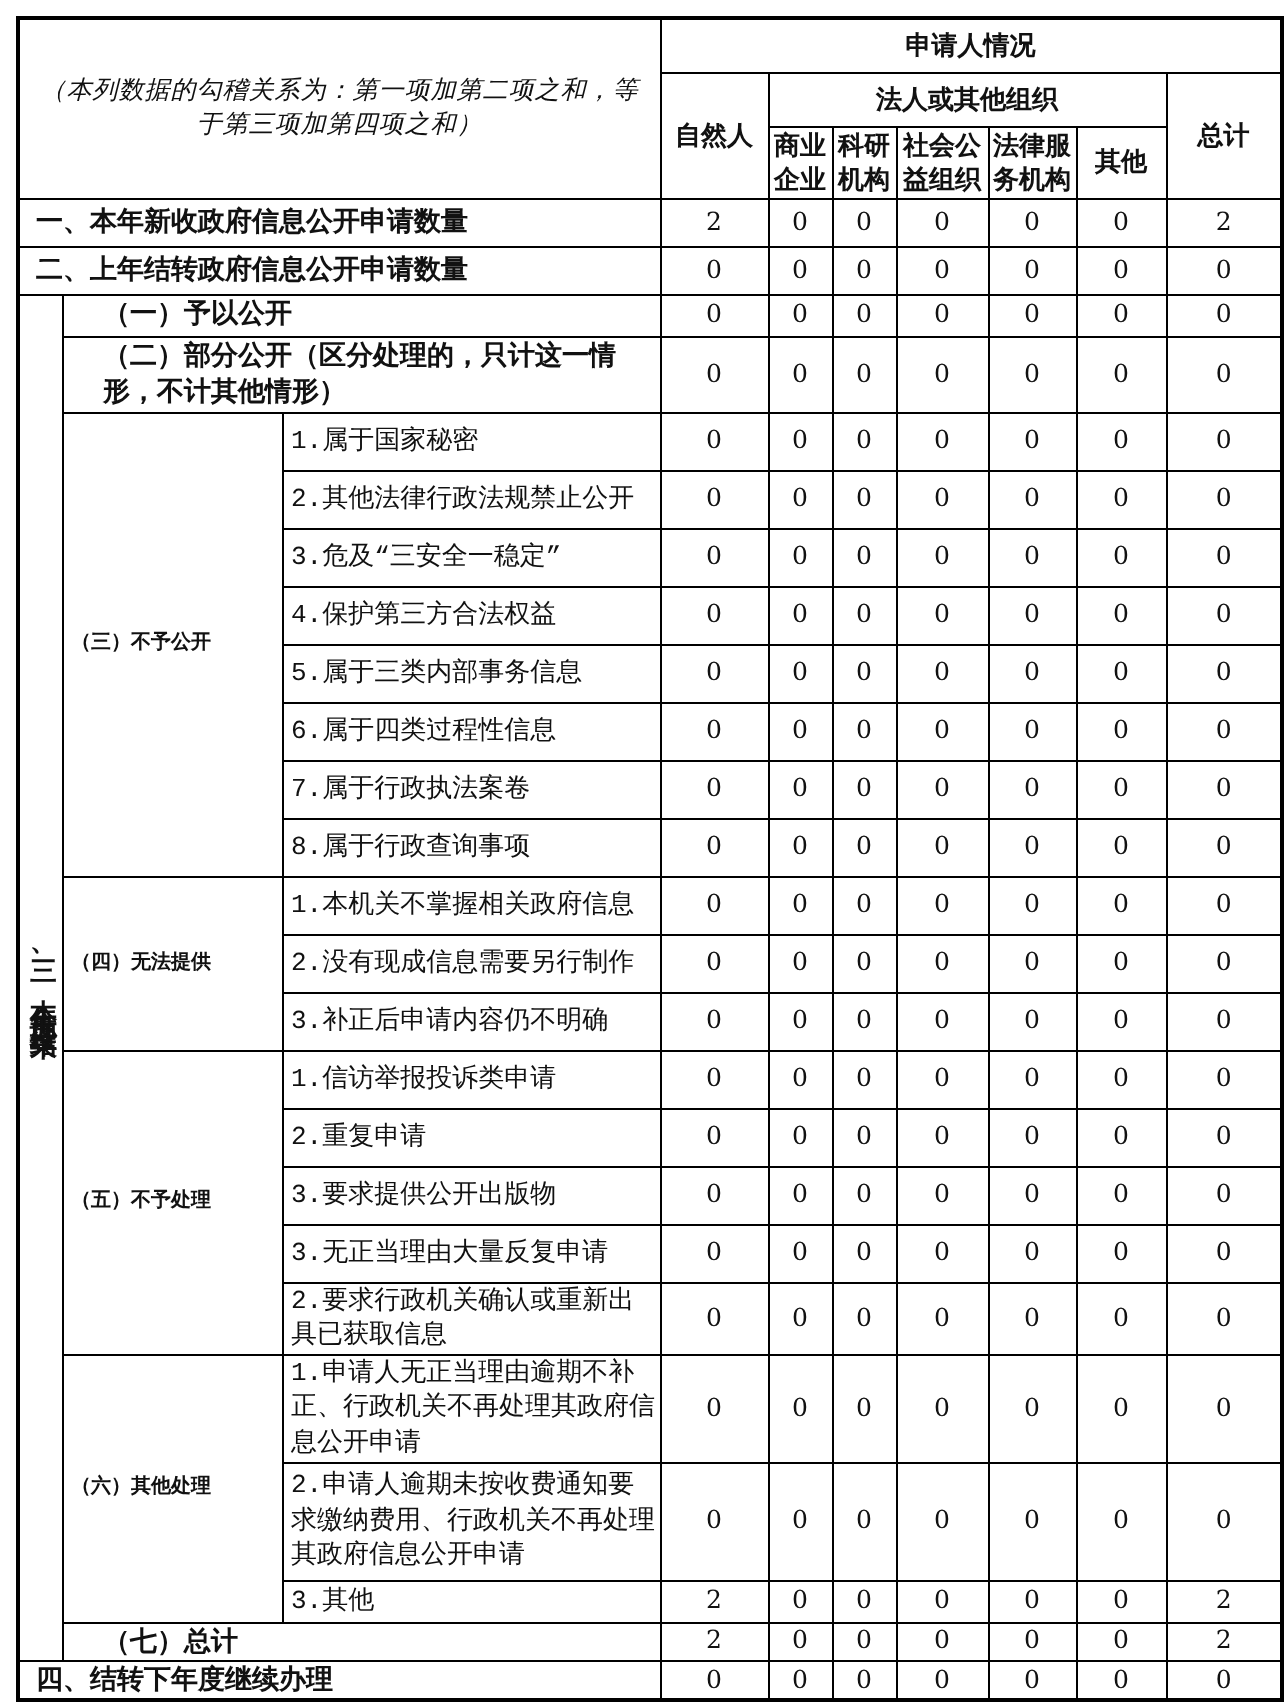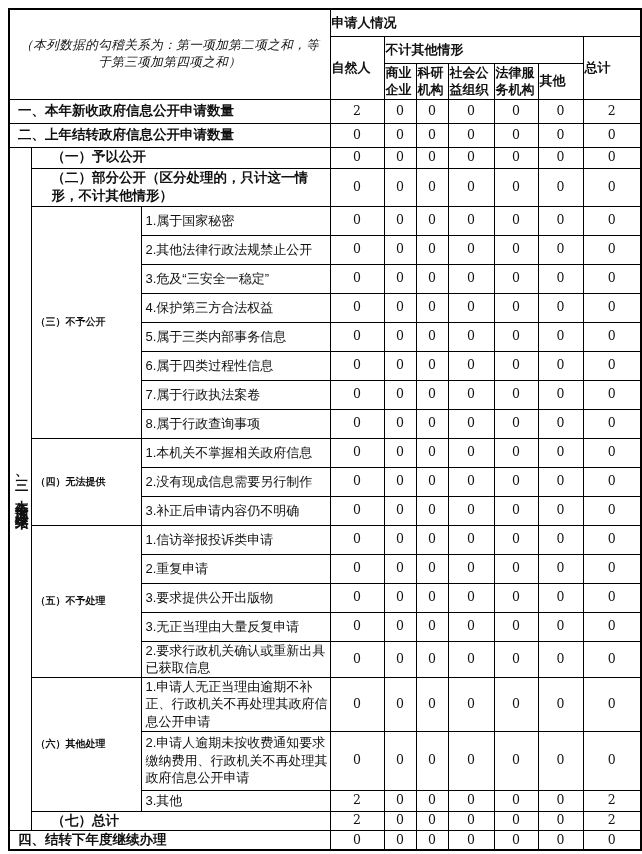--- a/index.html
+++ b/index.html
@@ -7,7 +7,7 @@
   table{position:absolute;left:8px;top:8px;width:632px;border-collapse:collapse;table-layout:fixed;border:2px solid #000;}
   td{border:1px solid #000;padding:0 2px;font-size:13px;line-height:1.35;vertical-align:middle;overflow:hidden;}
   .note{font-family:"DejaVu Serif",serif;font-style:italic;text-align:center;font-size:12.5px;padding:0 8px;letter-spacing:0.5px;}
-  .hdr{font-weight:bold;font-size:13px;padding:0 1px;}
+  .hdr{font-weight:bold;text-align:center;font-size:13px;padding:0 1px;}
   .mainrow{font-weight:bold;padding-left:8px;font-size:13.5px;margin-left:46px;}
   .sec2{font-weight:bold;padding-left:20px;font-size:13.5px;}
   .sec{font-weight:bold;padding-left:4px;font-size:10px;}

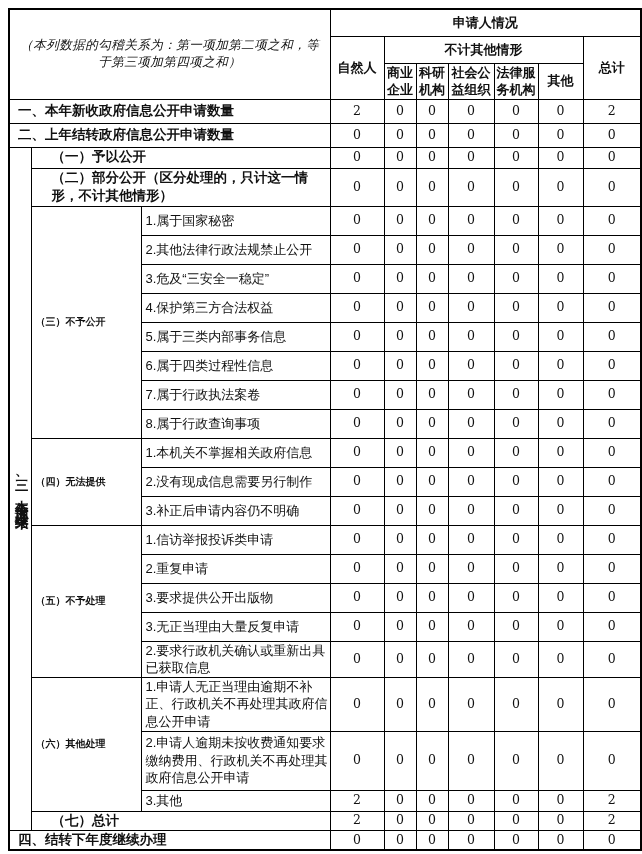--- a/index.html
+++ b/index.html
@@ -40,7 +40,7 @@
   </tr>
   <tr style="height:27px">
     <td class="hdr" rowspan="2">自然人</td>
-    <td class="hdr" colspan="5">不计其他情形</td>
+    <td class="hdr" colspan="5">法人或其他组织</td>
     <td class="hdr" rowspan="2">总计</td>
   </tr>
   <tr style="height:33px">

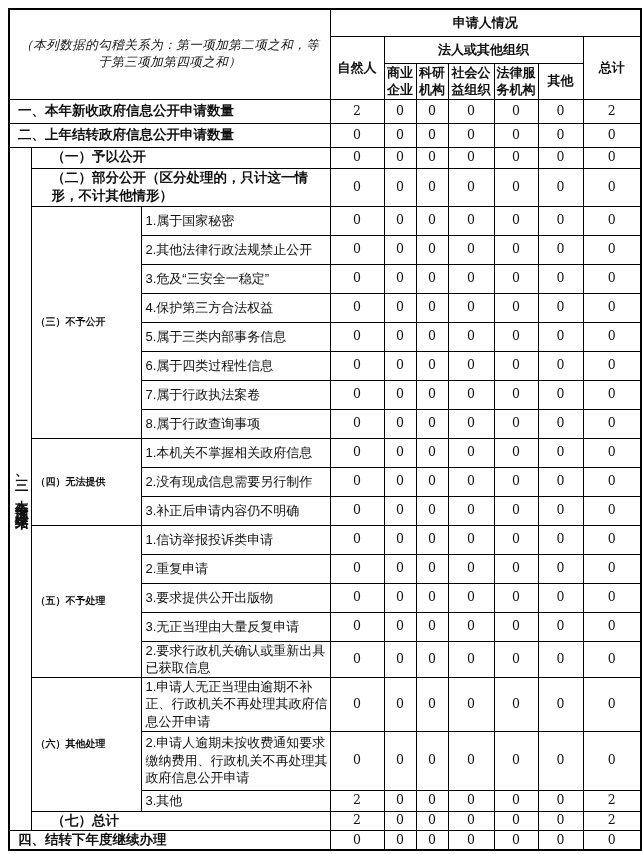--- a/index.html
+++ b/index.html
@@ -11,7 +11,7 @@
   .mainrow{font-weight:bold;padding-left:8px;font-size:13.5px;margin-left:46px;}
   .sec2{font-weight:bold;padding-left:20px;font-size:13.5px;}
   .sec{font-weight:bold;padding-left:4px;font-size:10px;}
-  .sub{font-family:Liberation Sans, sans-serif;padding-left:4px;font-size:13px;}
+  .sub{font-family:Liberation Mono, monospace;padding-left:4px;font-size:13px;}
   .v{font-family:"DejaVu Serif",serif;text-align:center;font-size:12.5px;}
   .vertcell{text-align:center;}
   .vtext{writing-mode:vertical-rl;text-orientation:upright;margin:0 auto;font-weight:bold;font-size:13.5px;letter-spacing:3px;}

